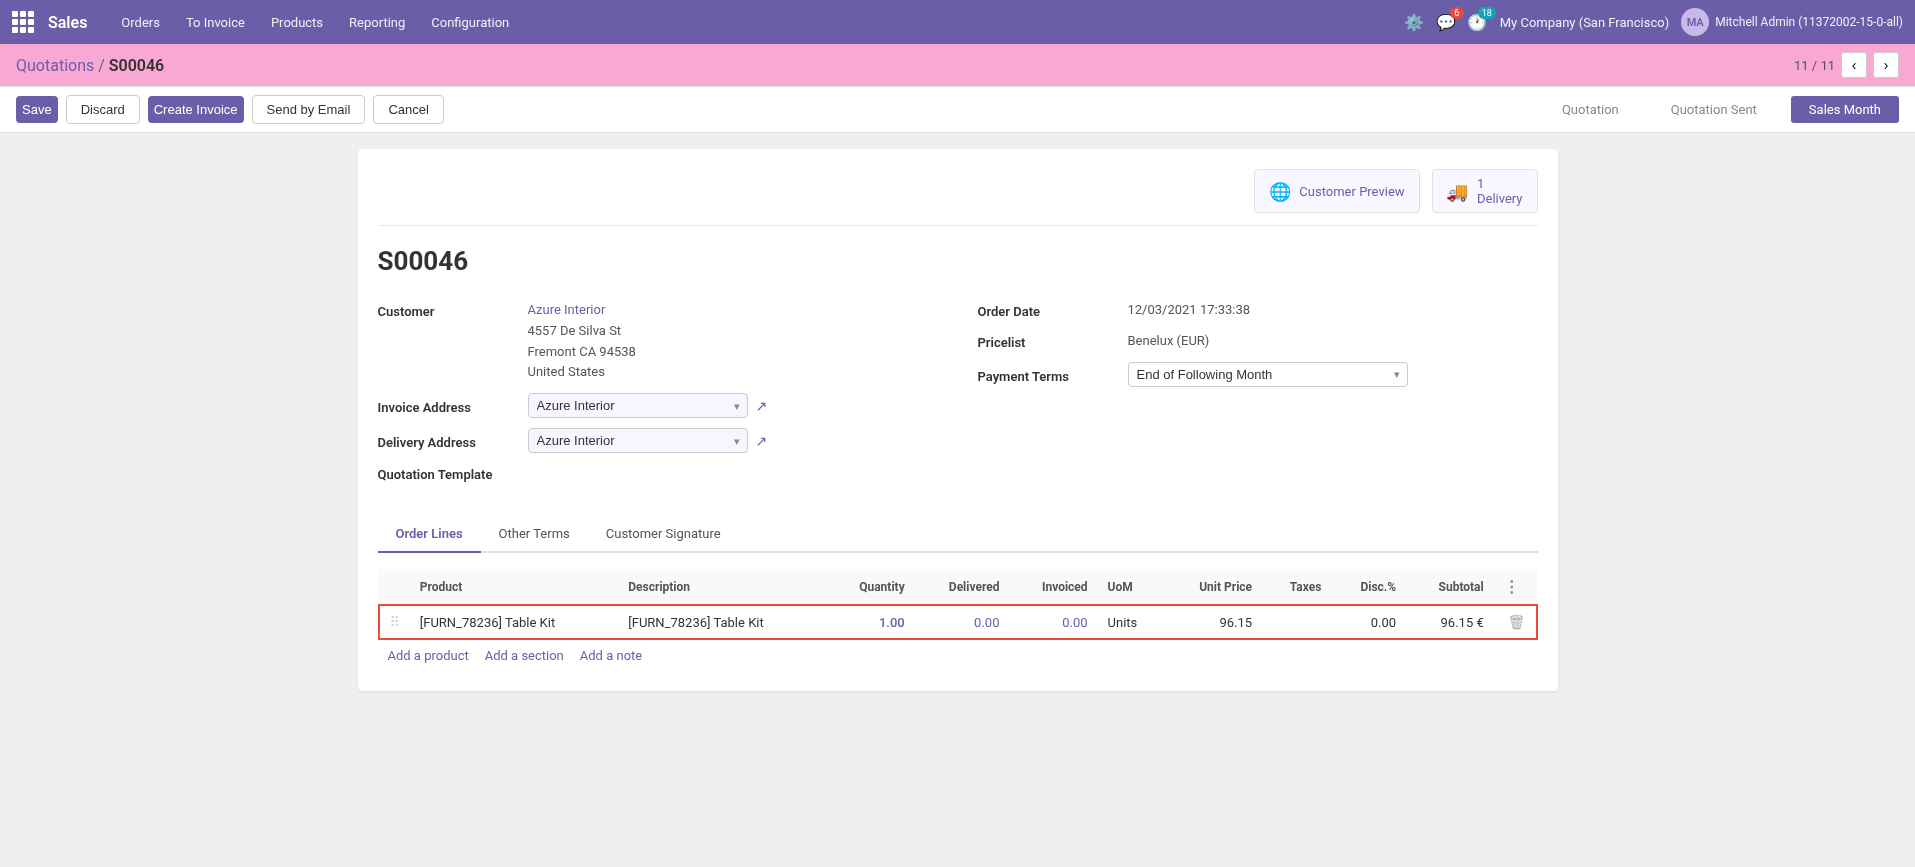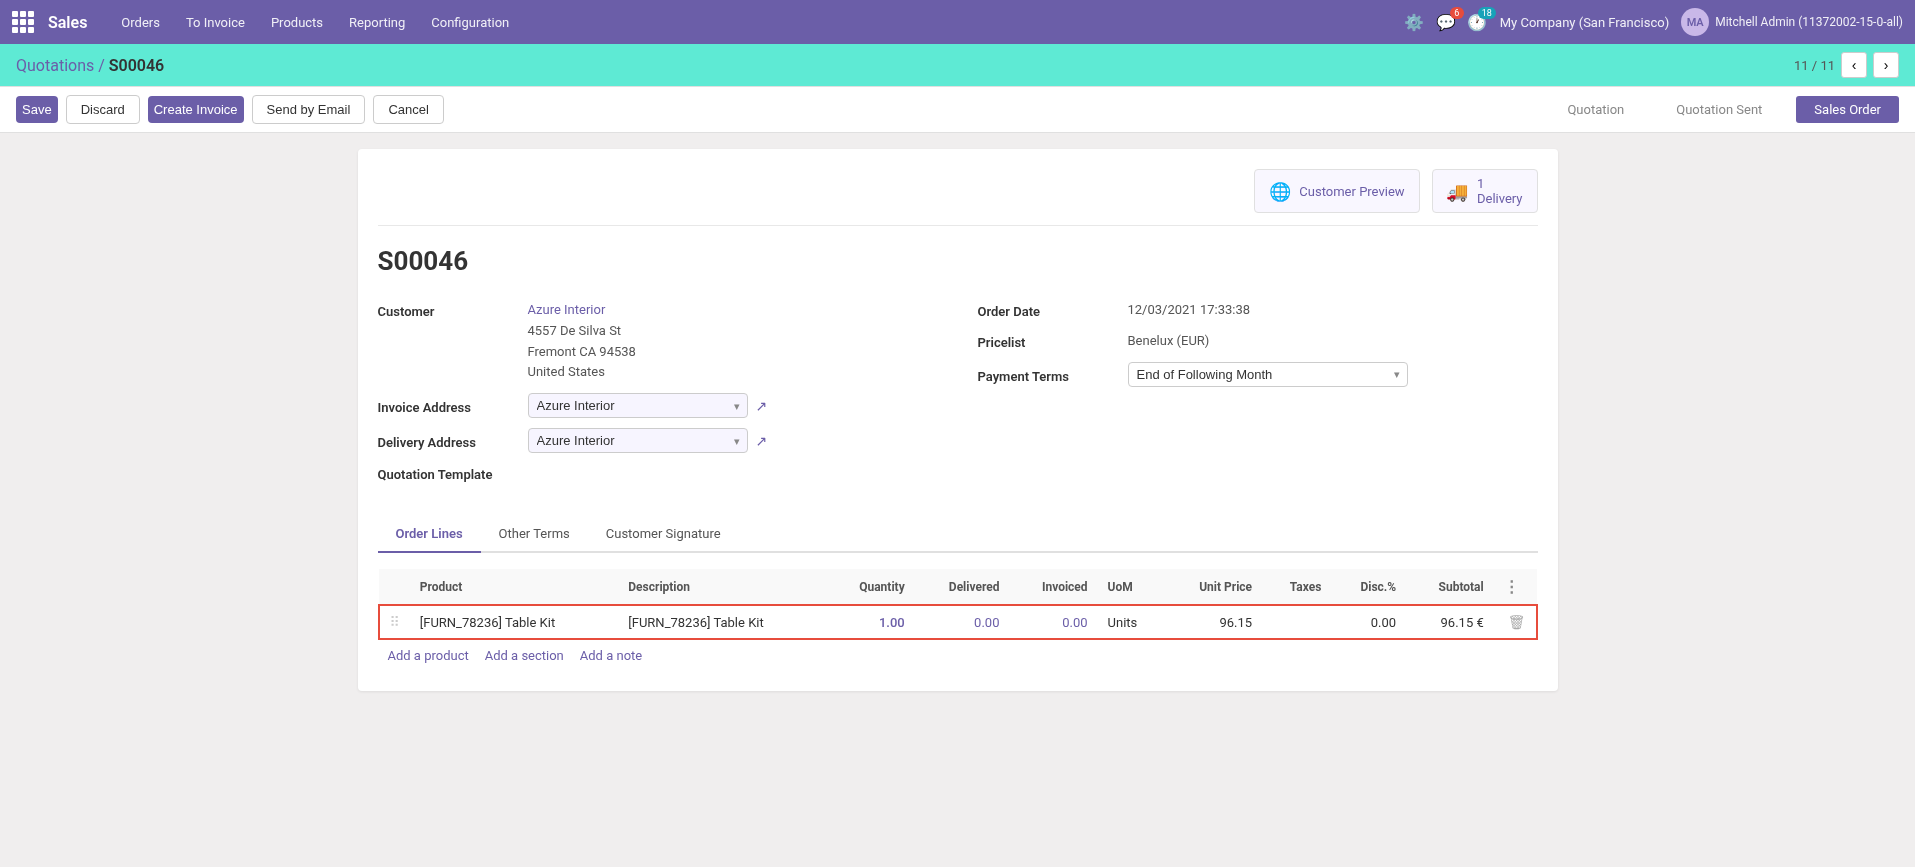--- a/index.html
+++ b/index.html
@@ -29,7 +29,7 @@
     .topnav .avatar { width: 28px; height: 28px; border-radius: 50%; background: #c9b8e8; display:flex; align-items:center; justify-content:center; font-size: 11px; color: #6b5ea8; font-weight: 600; overflow:hidden; }
 
     
-    .page-header { background: #5eead4; padding: 8px 16px; border-bottom: 1px solid #e0e0e0; display: flex; align-items: center; justify-content: space-between; gap: 33px; }
+    .page-header { background: #f9a8d4; padding: 8px 16px; border-bottom: 1px solid #e0e0e0; display: flex; align-items: center; justify-content: space-between; gap: 33px; }
     .breadcrumb { font-size: 16px; color: #555; }
     .breadcrumb span { color: #6b5ea8; }
     .pagination { display: flex; align-items: center; gap: 6px; color: #555; }

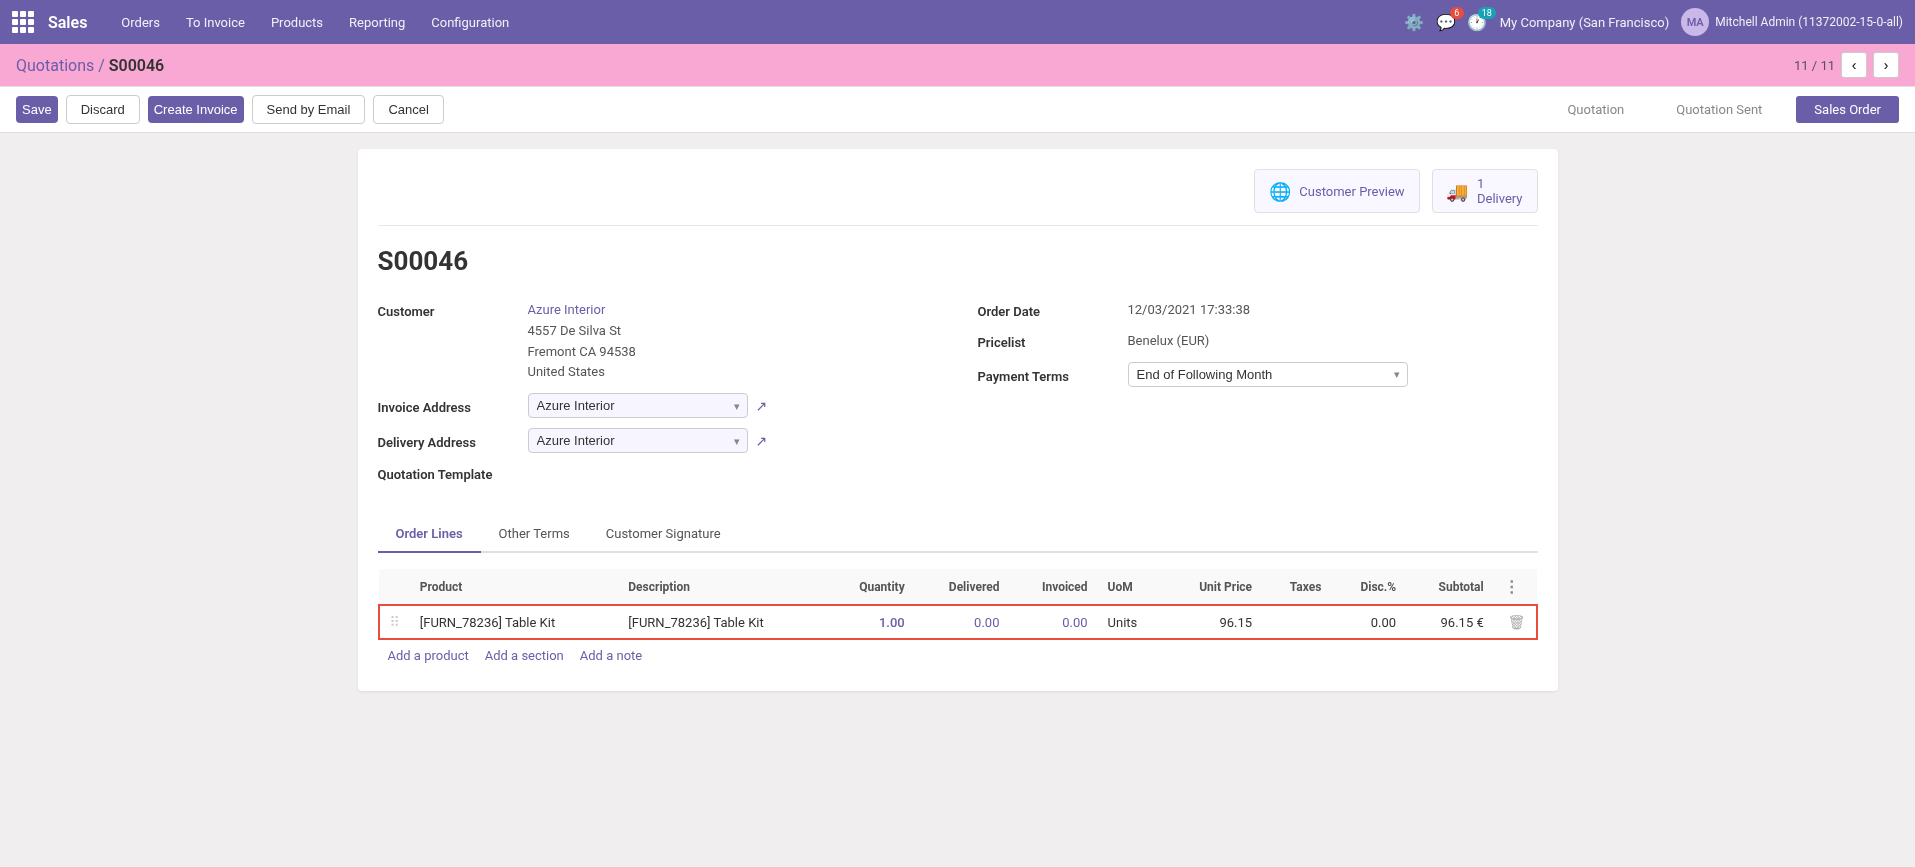--- a/index.html
+++ b/index.html
@@ -163,7 +163,7 @@
   <div class="status-bar">
     <div class="status-item inactive">Quotation</div>
     <div class="status-item inactive">Quotation Sent</div>
-    <div class="status-item active">Sales Order</div>
+    <div class="status-item active">Sales Month</div>
   </div>
 </div>
 

